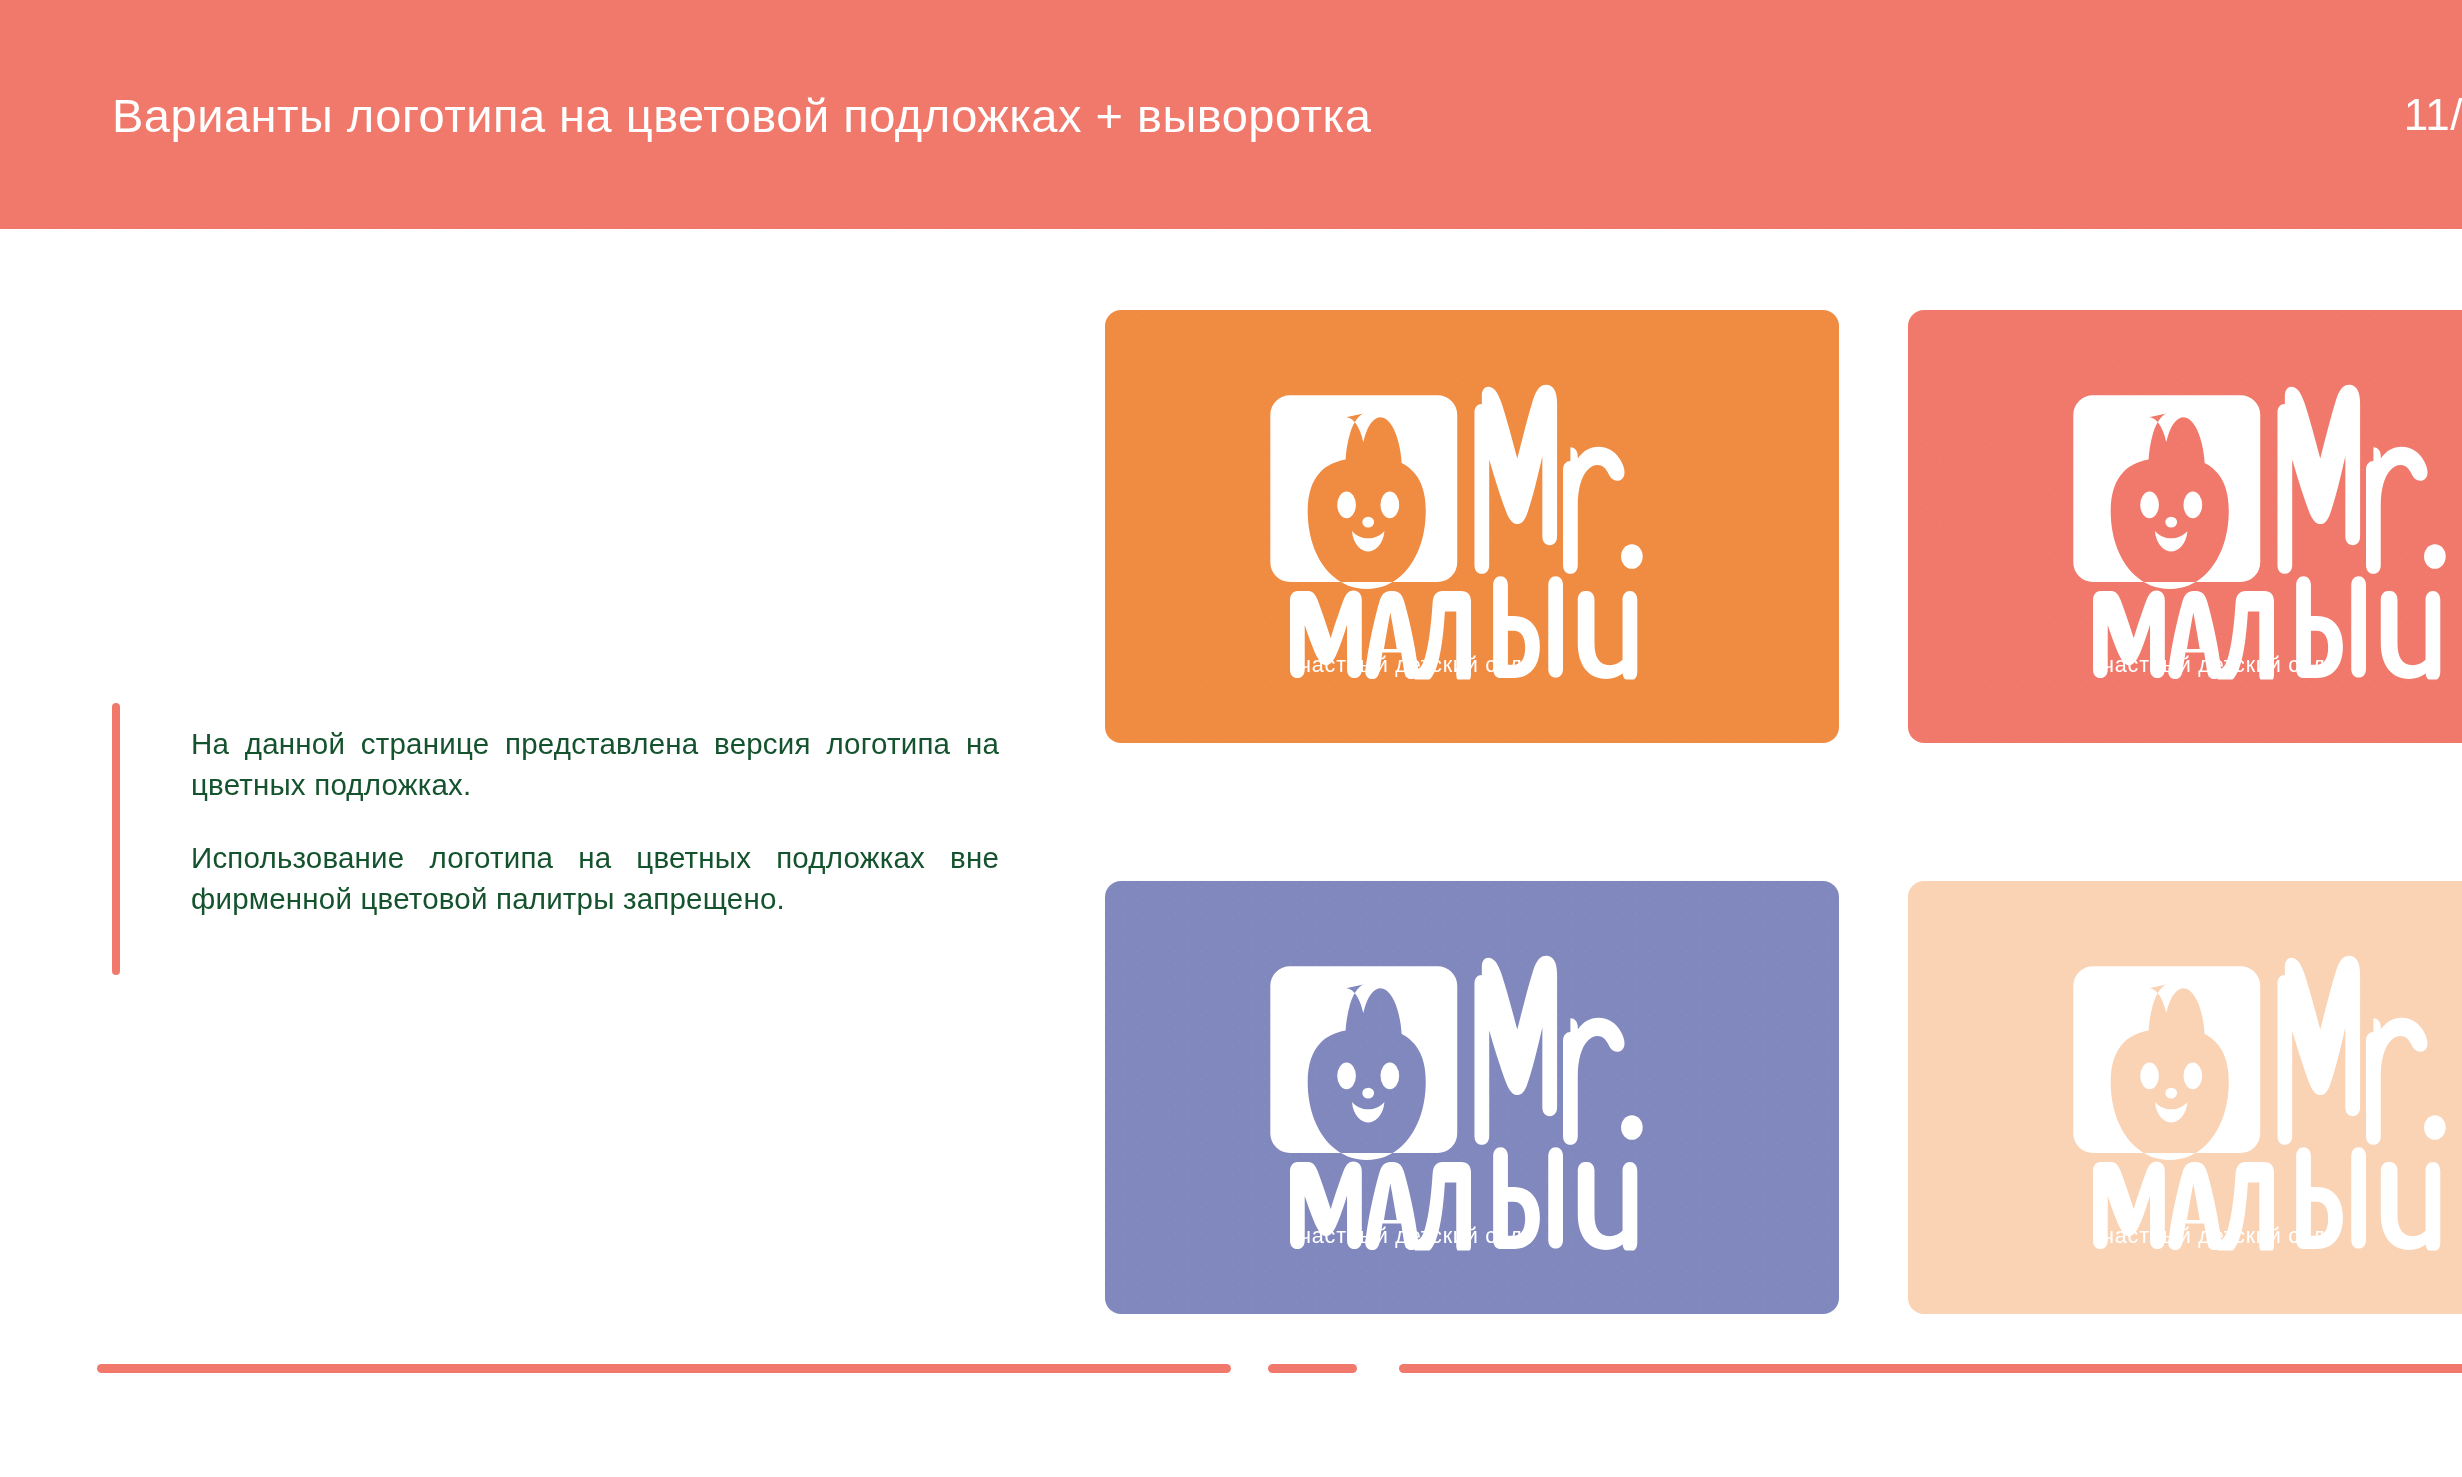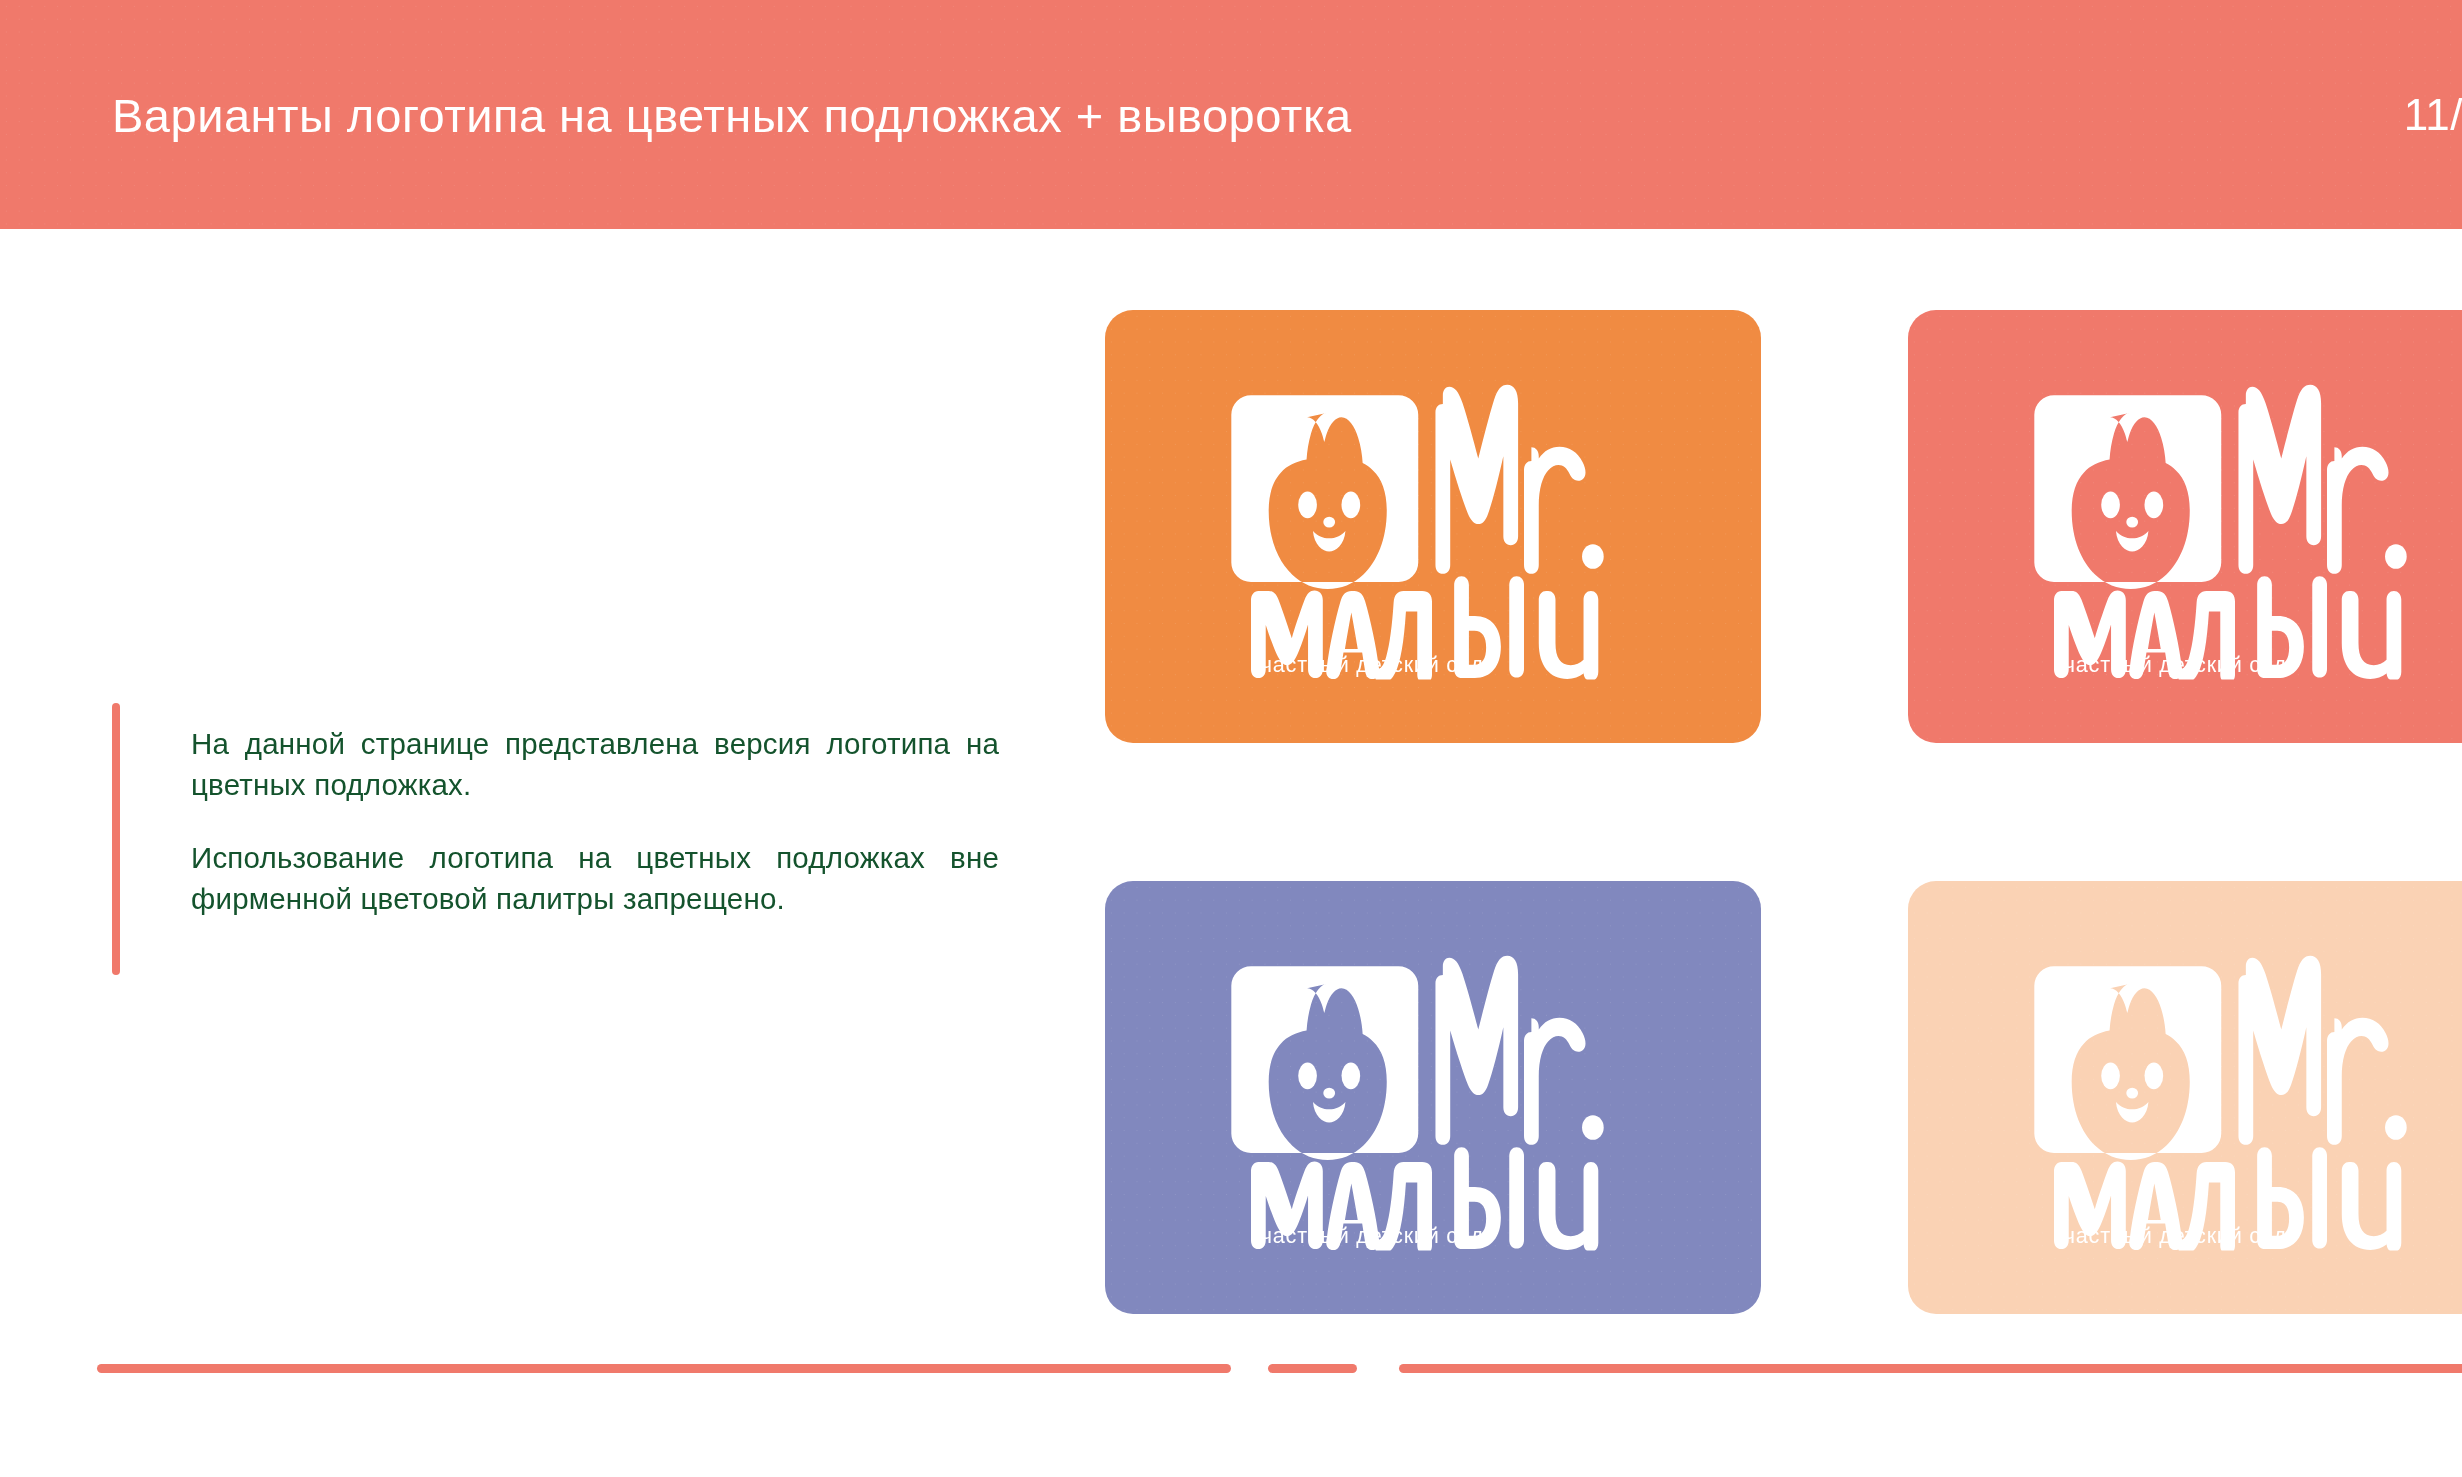--- a/index.html
+++ b/index.html
@@ -96,7 +96,7 @@
 
 <div class="header">
   <div class="dots"></div>
-  <div class="header-title">Варианты логотипа на цветных подложках + выворотка</div>
+  <div class="header-title">Варианты логотипа на цветовой подложках + выворотка</div>
   <div class="header-page">11/32</div>
 </div>
 

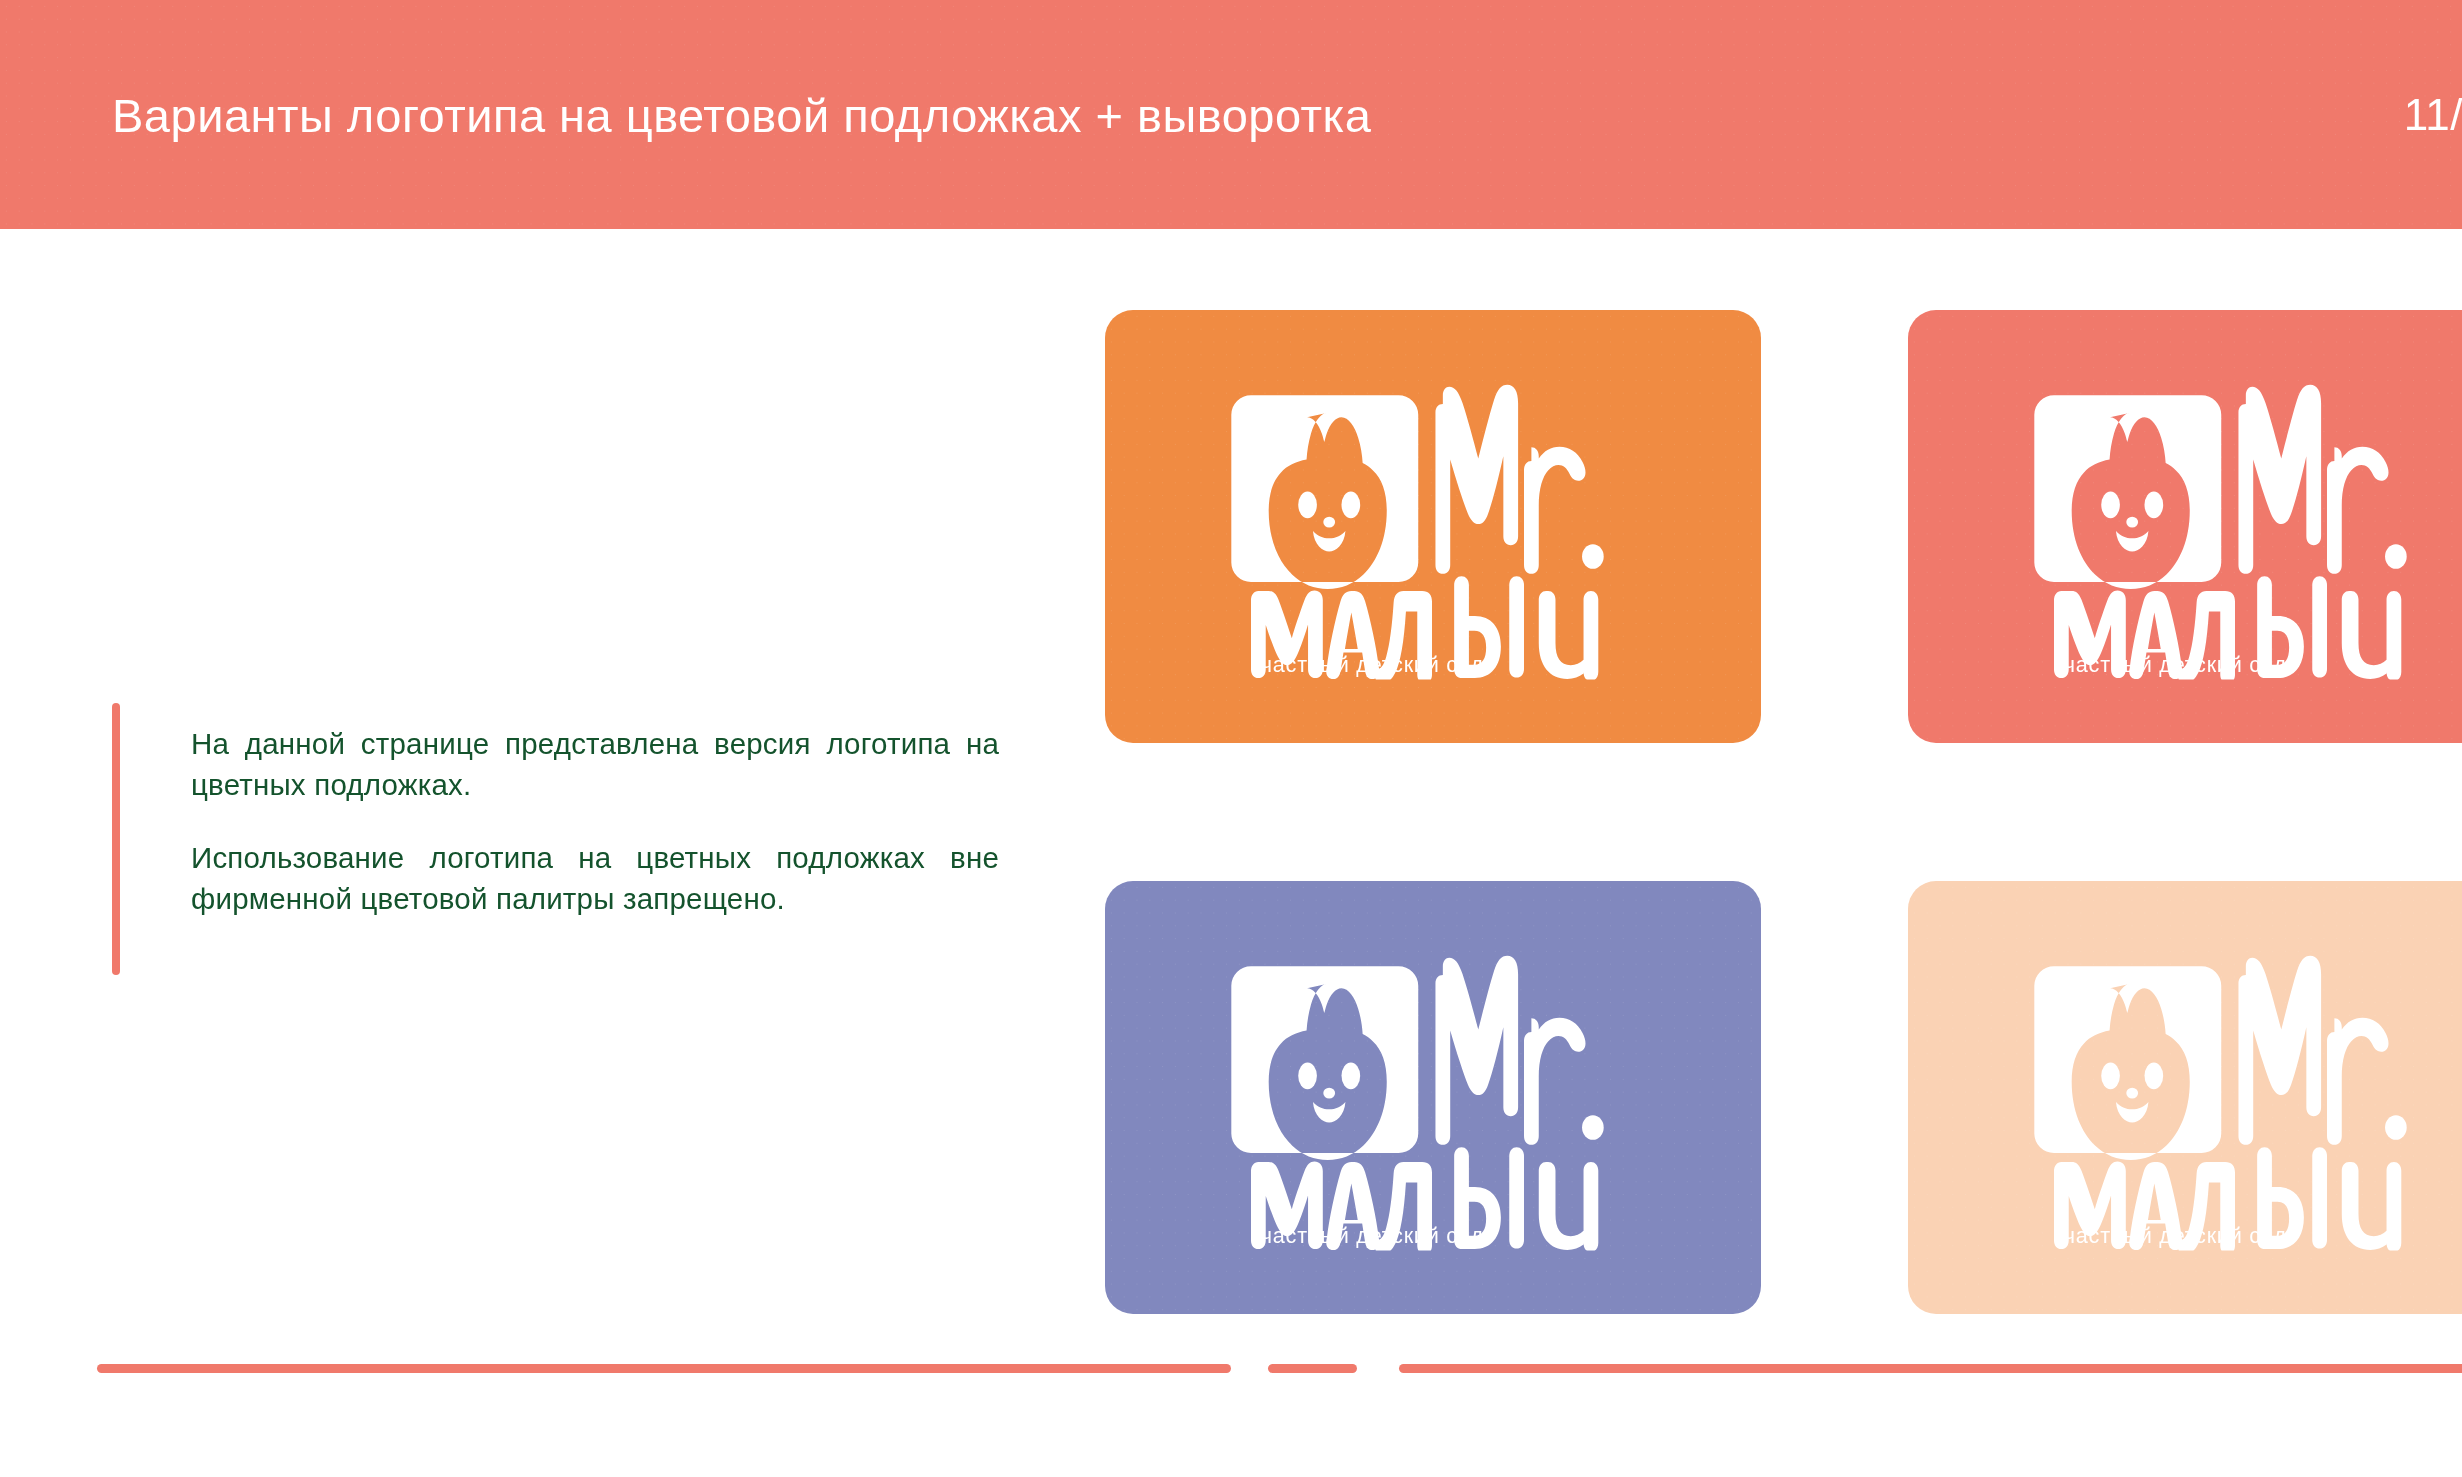--- a/index.html
+++ b/index.html
@@ -62,7 +62,7 @@
     width:1409px;height:1005px;
   }
   .card{
-    position:absolute;width:656px;height:433px;border-radius:28px;
+    position:absolute;width:734px;height:433px;border-radius:16px;
     overflow:hidden;
   }
   .card .dots{

